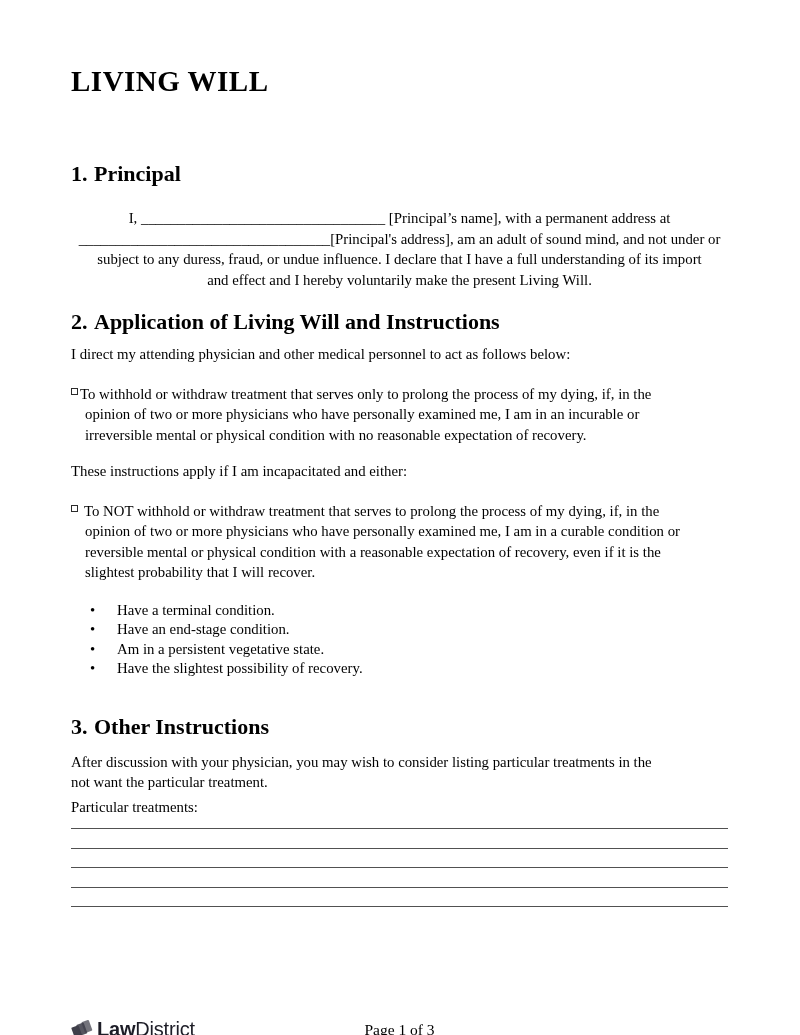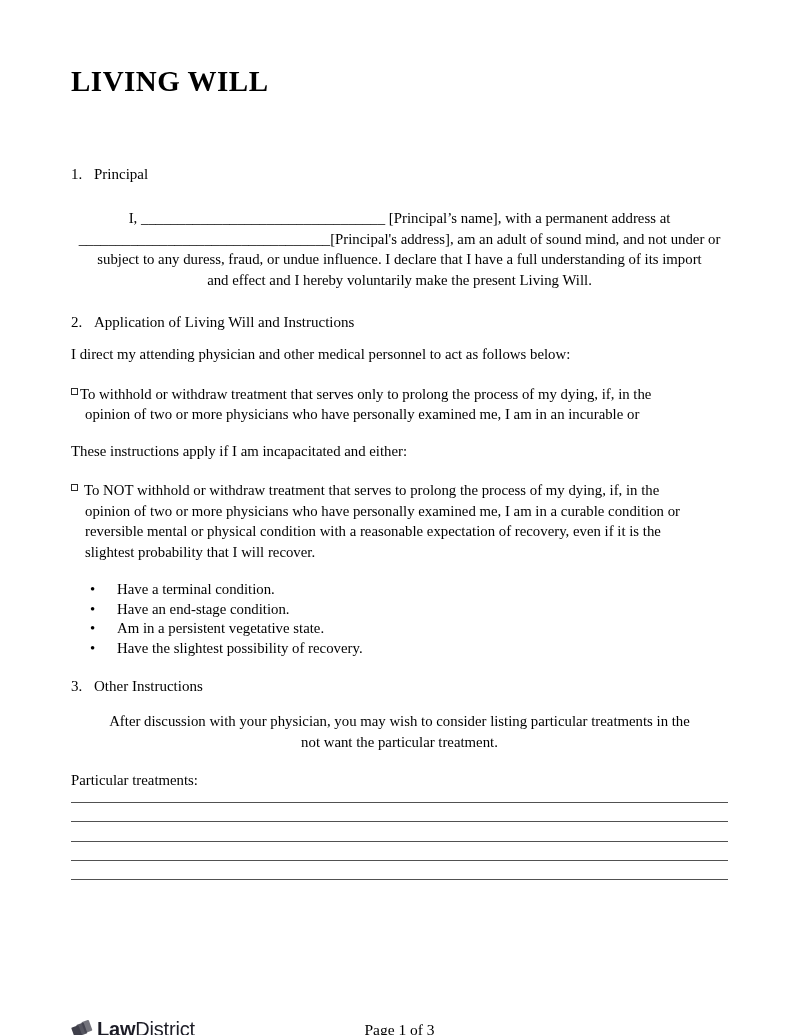--- a/index.html
+++ b/index.html
@@ -18,7 +18,7 @@
   }
 
   .sec-heading {
-    font-size:15px; font-weight:normal; line-height:20px;
+    font-size:22px; font-weight:bold; line-height:20px;
   }
   .sec-heading .num { display:inline-block; width:23px; }
   .h1 { margin-top:66px; }

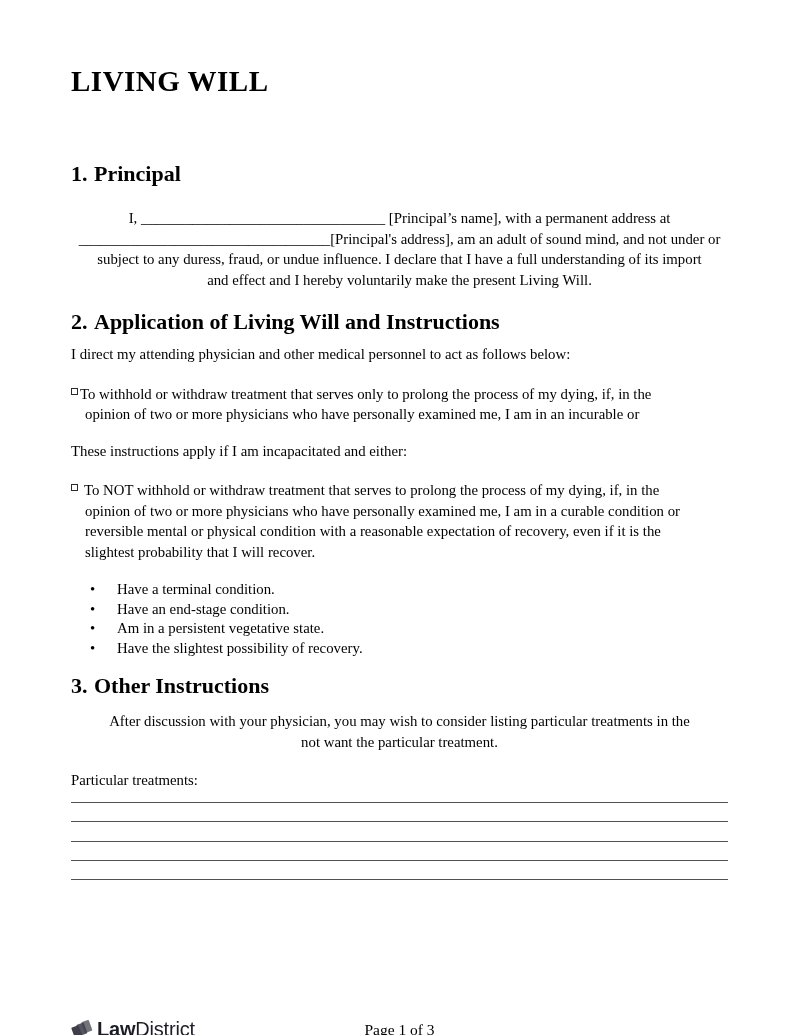--- a/index.html
+++ b/index.html
@@ -95,6 +95,7 @@
     <div class="body-text check-item">
       <span class="line first"><span class="checkbox"></span><span>To withhold or withdraw treatment that serves only to prolong the process of my dying, if, in the</span></span>
       <span class="line">opinion of two or more physicians who have personally examined me, I am in an incurable or</span>
+      <span class="line">irreversible mental or physical condition with no reasonable expectation of recovery.</span>
     </div>
 
     <div class="body-text conditions-intro">

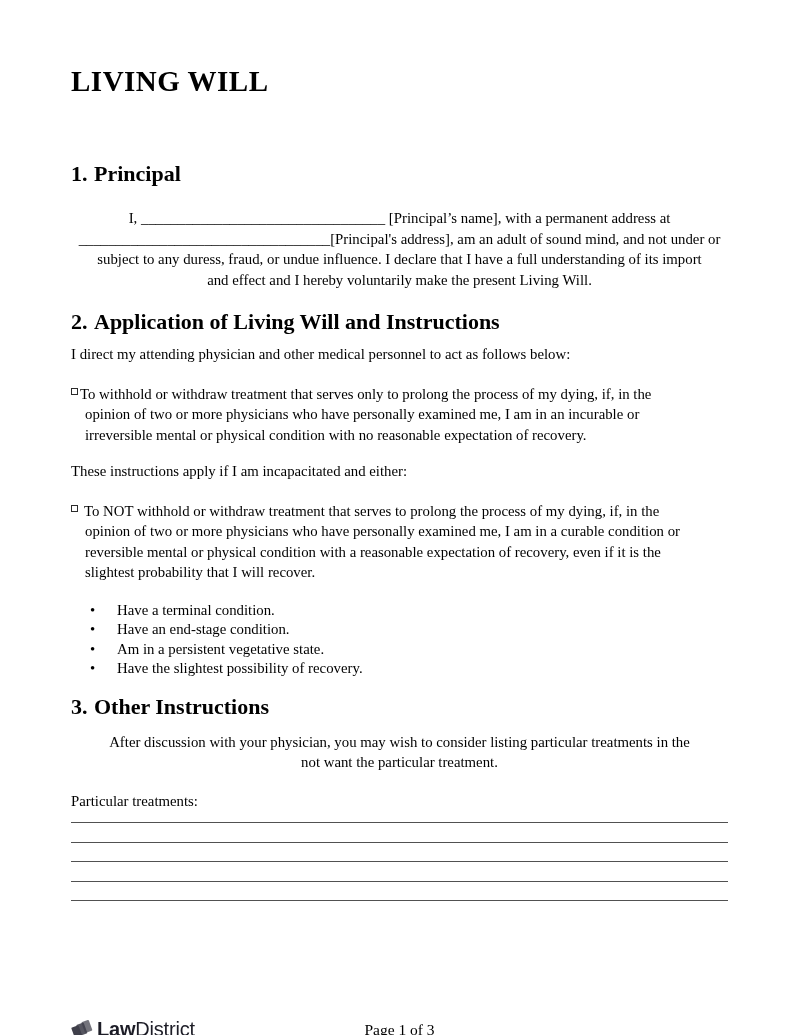--- a/index.html
+++ b/index.html
@@ -23,7 +23,7 @@
   .sec-heading .num { display:inline-block; width:23px; }
   .h1 { margin-top:66px; }
   .h2 { margin-top:22px; }
-  .h3 { margin-top:18px; }
+  .h3 { margin-top:38px; }
 
   .body-text { font-size:14.8px; line-height:20.5px; }
   .line { display:block; white-space:nowrap; }

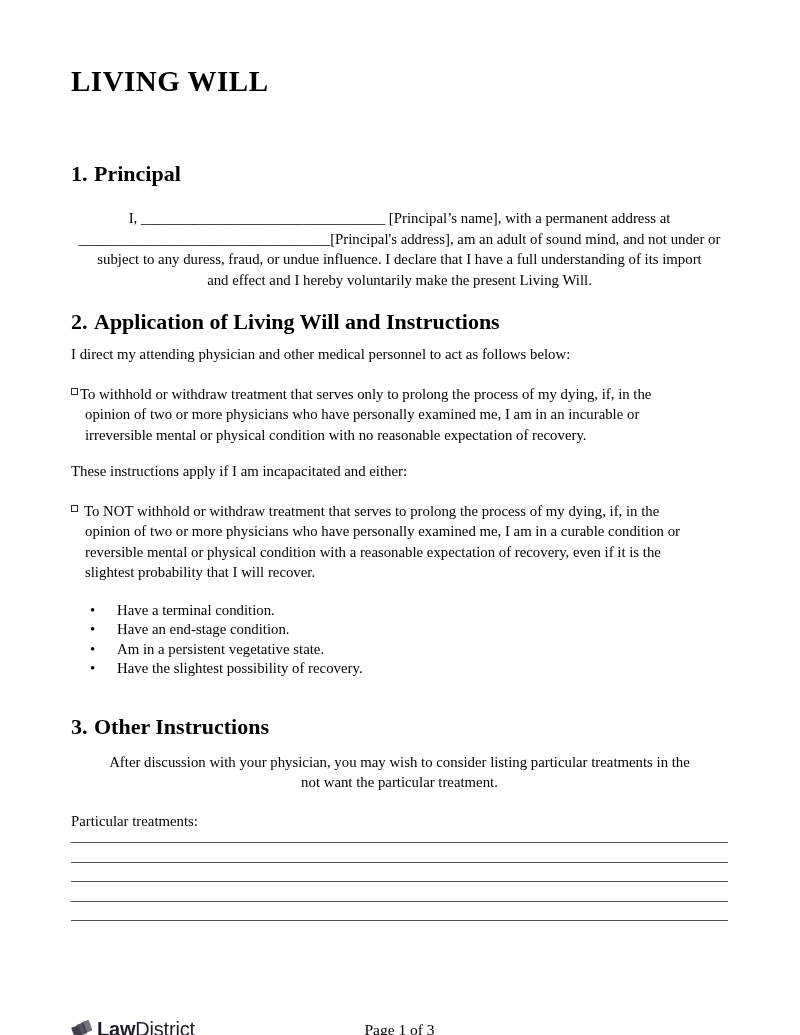--- a/index.html
+++ b/index.html
@@ -30,7 +30,7 @@
 
   .para1 { margin-top:24px;text-align:center; }
   .intro { margin-top:12px; }
-  .para3 { margin-top:15px;text-align:center; }
+  .para3 { margin-top:15px; }
   .conditions-intro { margin-top:16px; }
   .field-label { margin-top:18px; }
 

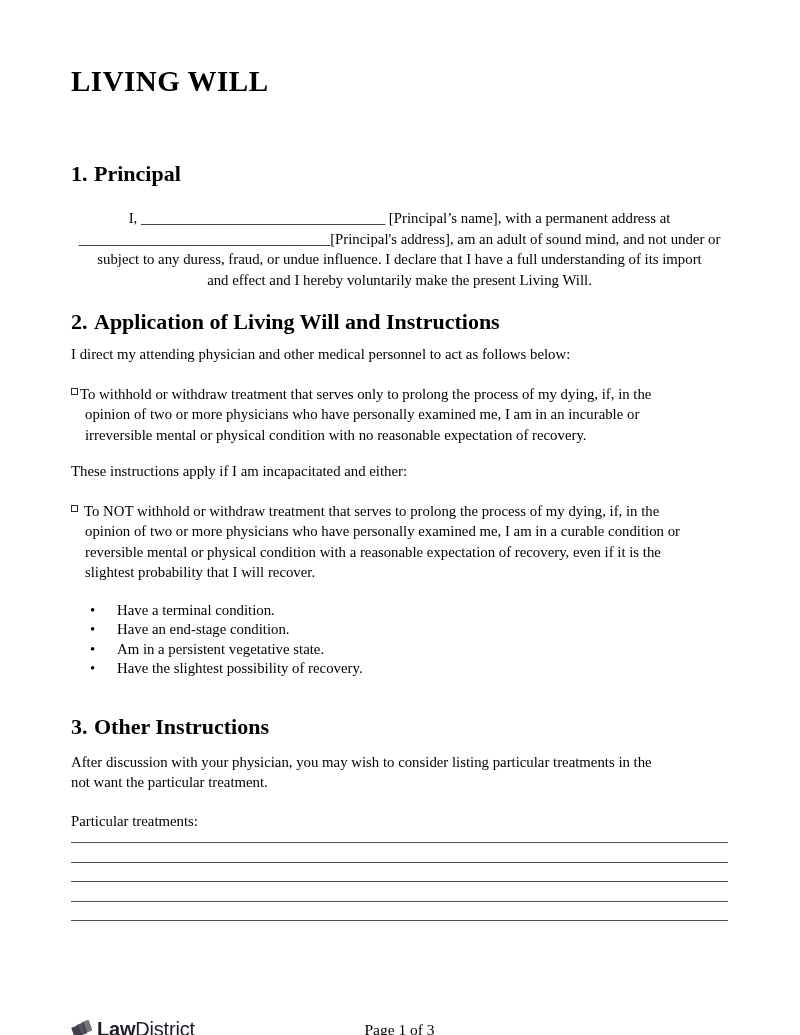--- a/index.html
+++ b/index.html
@@ -32,7 +32,7 @@
   .intro { margin-top:12px; }
   .para3 { margin-top:15px; }
   .conditions-intro { margin-top:16px; }
-  .field-label { margin-top:18px; }
+  .field-label { margin-top:4px; }
 
   .check-item { margin-left:14px; margin-top:19px; }
   .check-item .first { text-indent:-14px;font-family:Liberation Serif, serif; }

